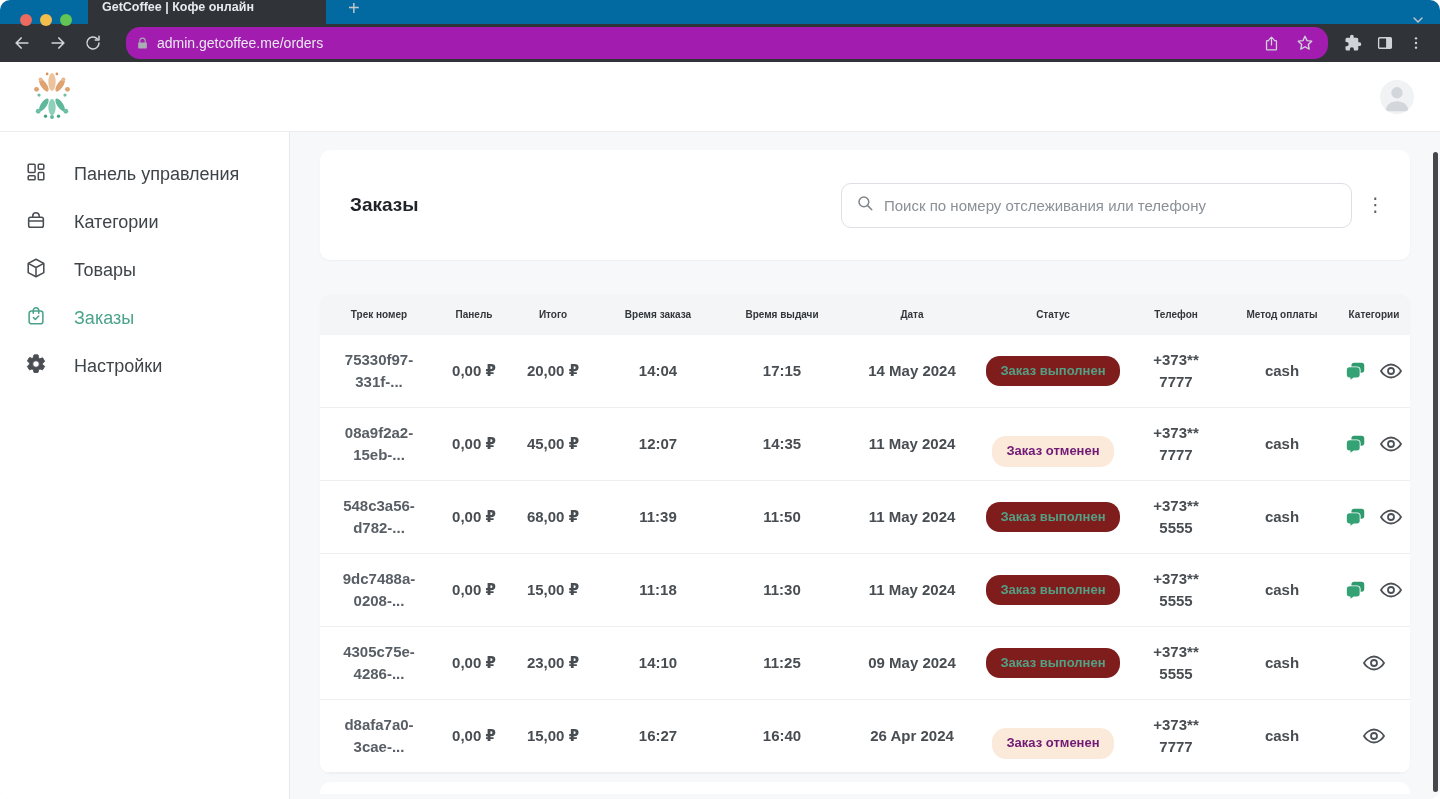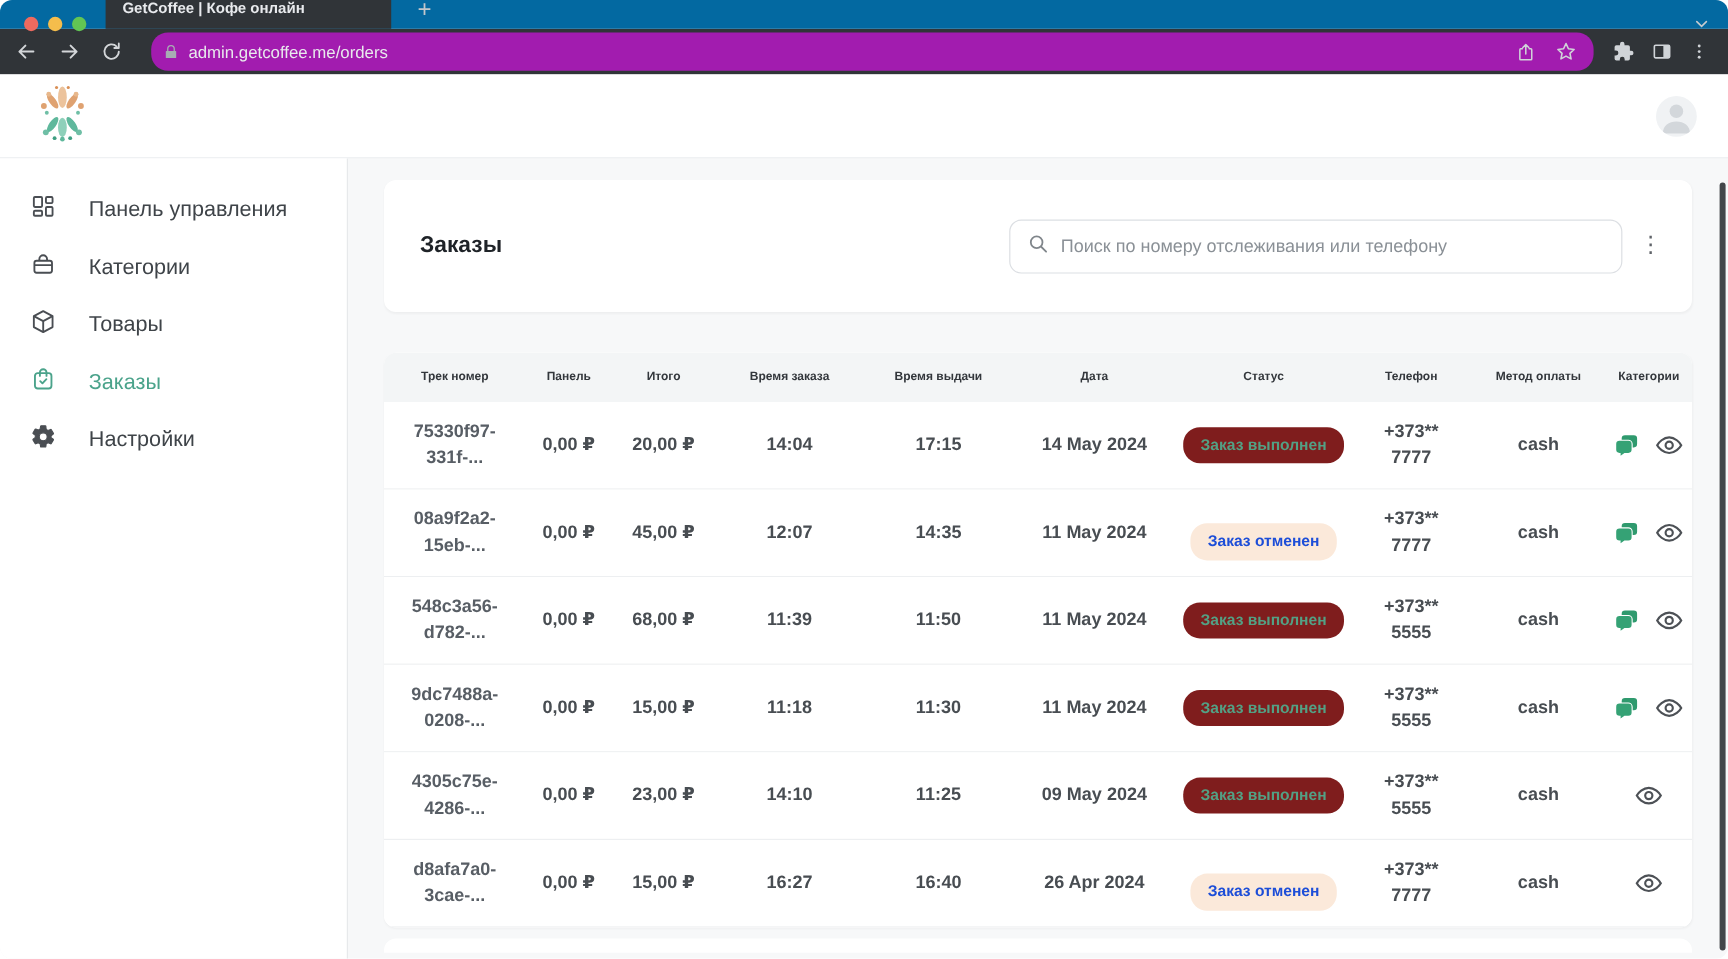--- a/index.html
+++ b/index.html
@@ -59,7 +59,7 @@
   .cell.phone { max-width:70px; }
   .badge { display:inline-block; padding:6px 14px; border-radius:14px; font-size:13px; white-space:nowrap; }
   .badge.success { background:#7f1d1d; color:#53a084; }
-  .badge.cancelled { background:#fbe9da; color:#1d4ed8;margin-top:15px; }
+  .badge.cancelled { background:#fbe9da; color:#701a75;margin-top:15px; }
   .cell.actions { display:flex; gap:12px; align-items:center; }
   .act { display:inline-flex; cursor:pointer; }
 

